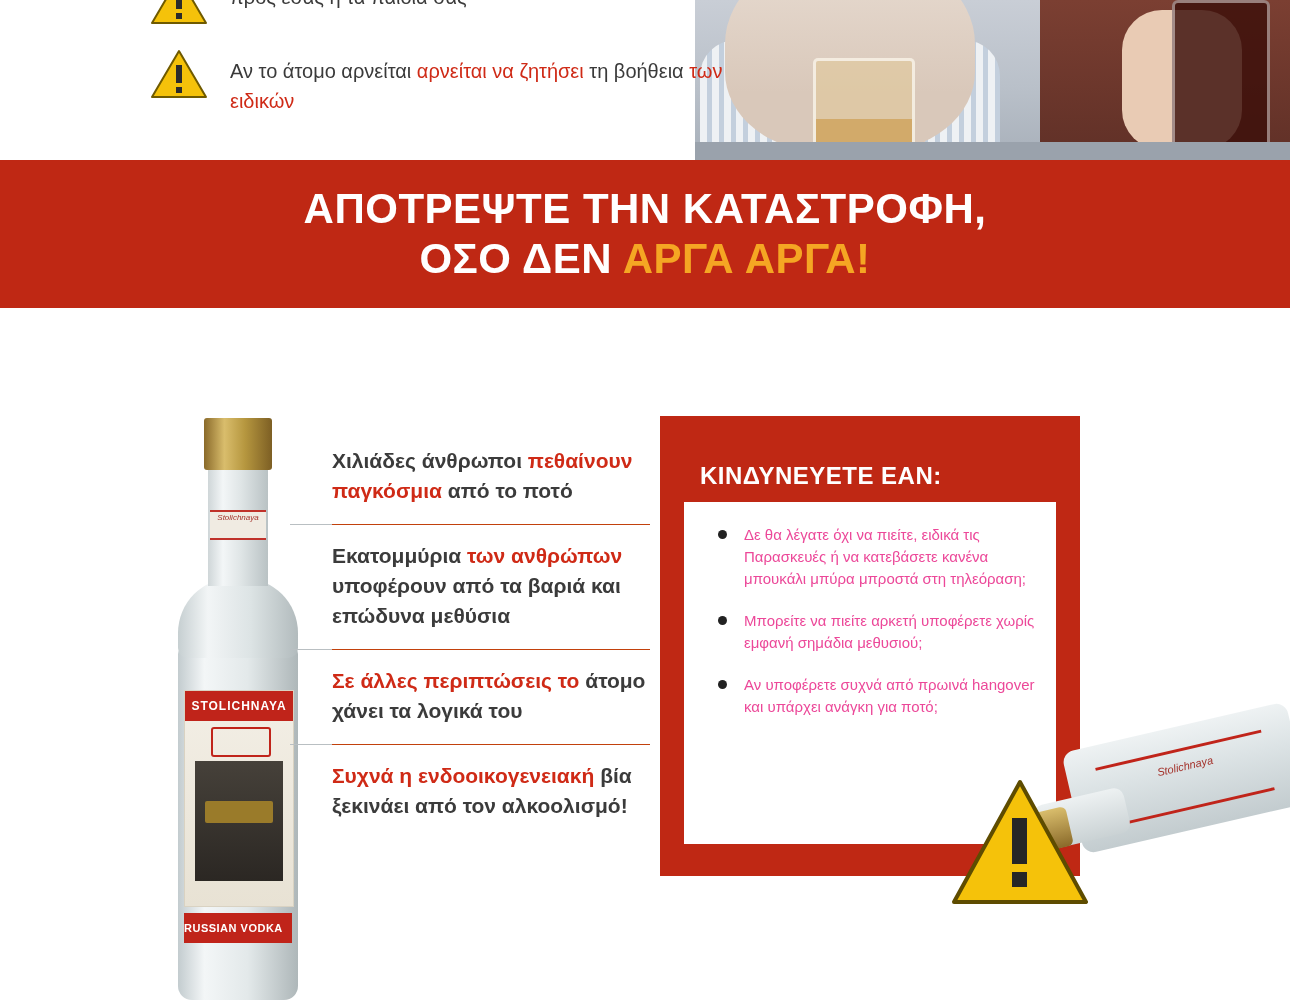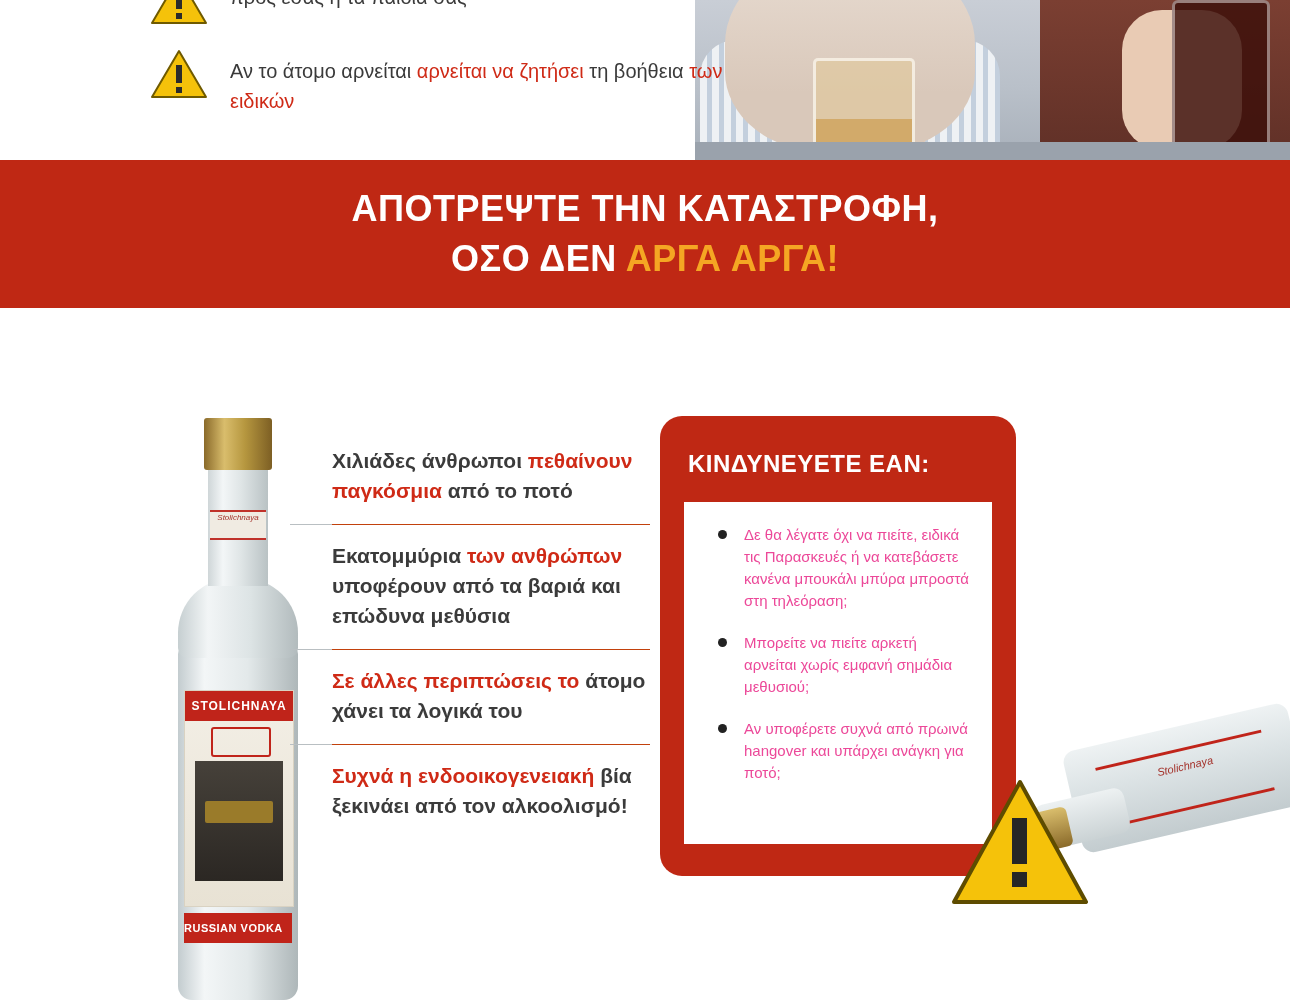--- a/index.html
+++ b/index.html
@@ -141,7 +141,7 @@
   }
   .banner-l1, .banner-l2 {
     color: #ffffff;
-    font-size: 36px;
+    font-size: 42px;
     font-weight: bold;
     letter-spacing: 0.5px;
     line-height: 50px;

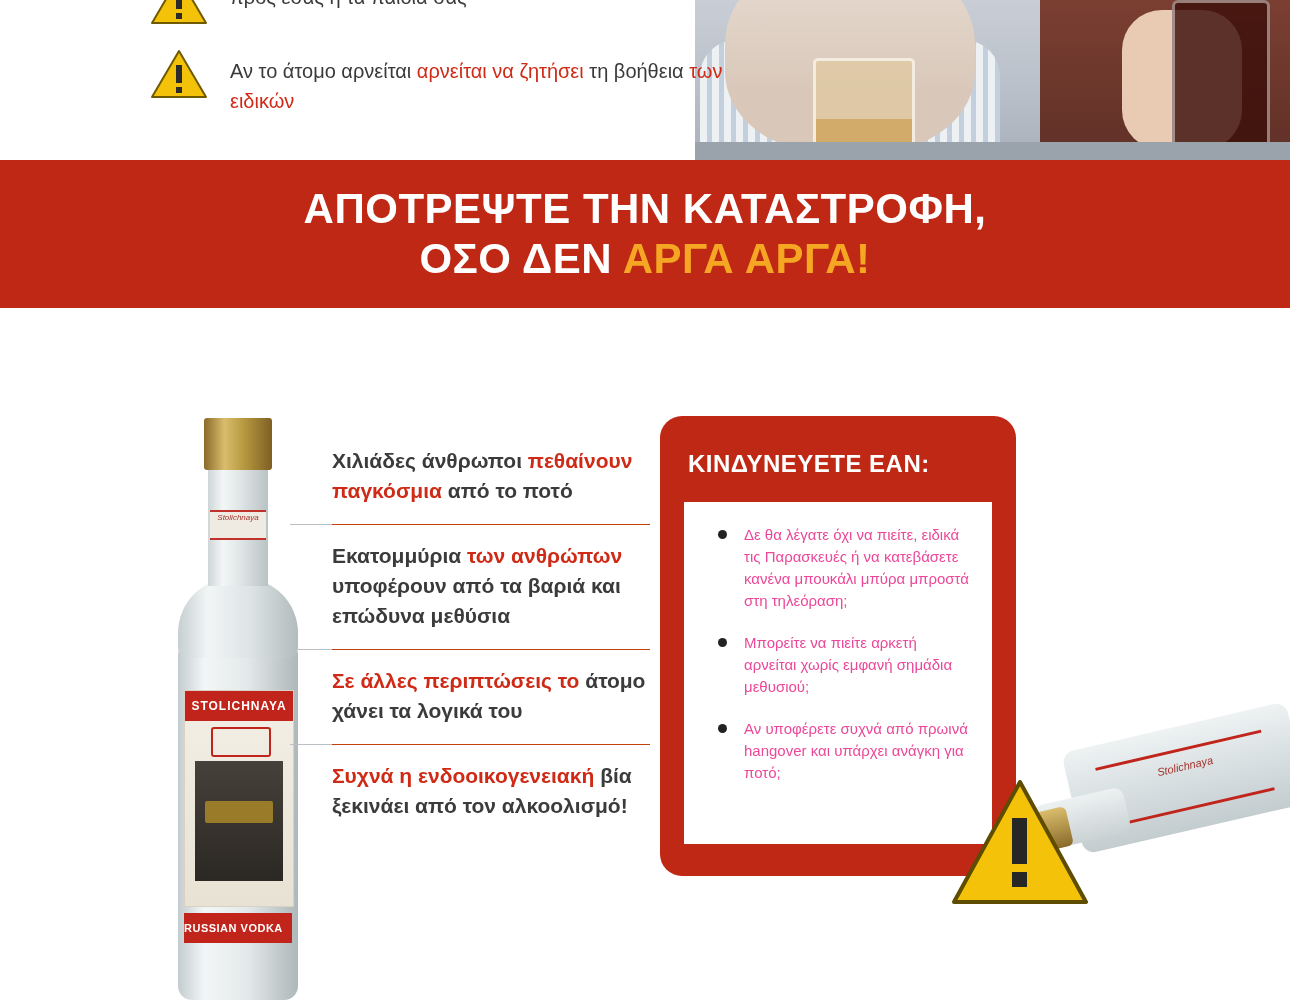--- a/index.html
+++ b/index.html
@@ -269,12 +269,11 @@
     position: absolute;
     left: 660px;
     top: 108px;
-    width: 356px;
+    width: 420px;
     height: 460px;
     background: #bf2814;
-    padding: 4px;
+    padding: 16px;
     box-sizing: border-box;
-    border-radius: 22px;
   }
   .risk-title {
     color: #ffffff;

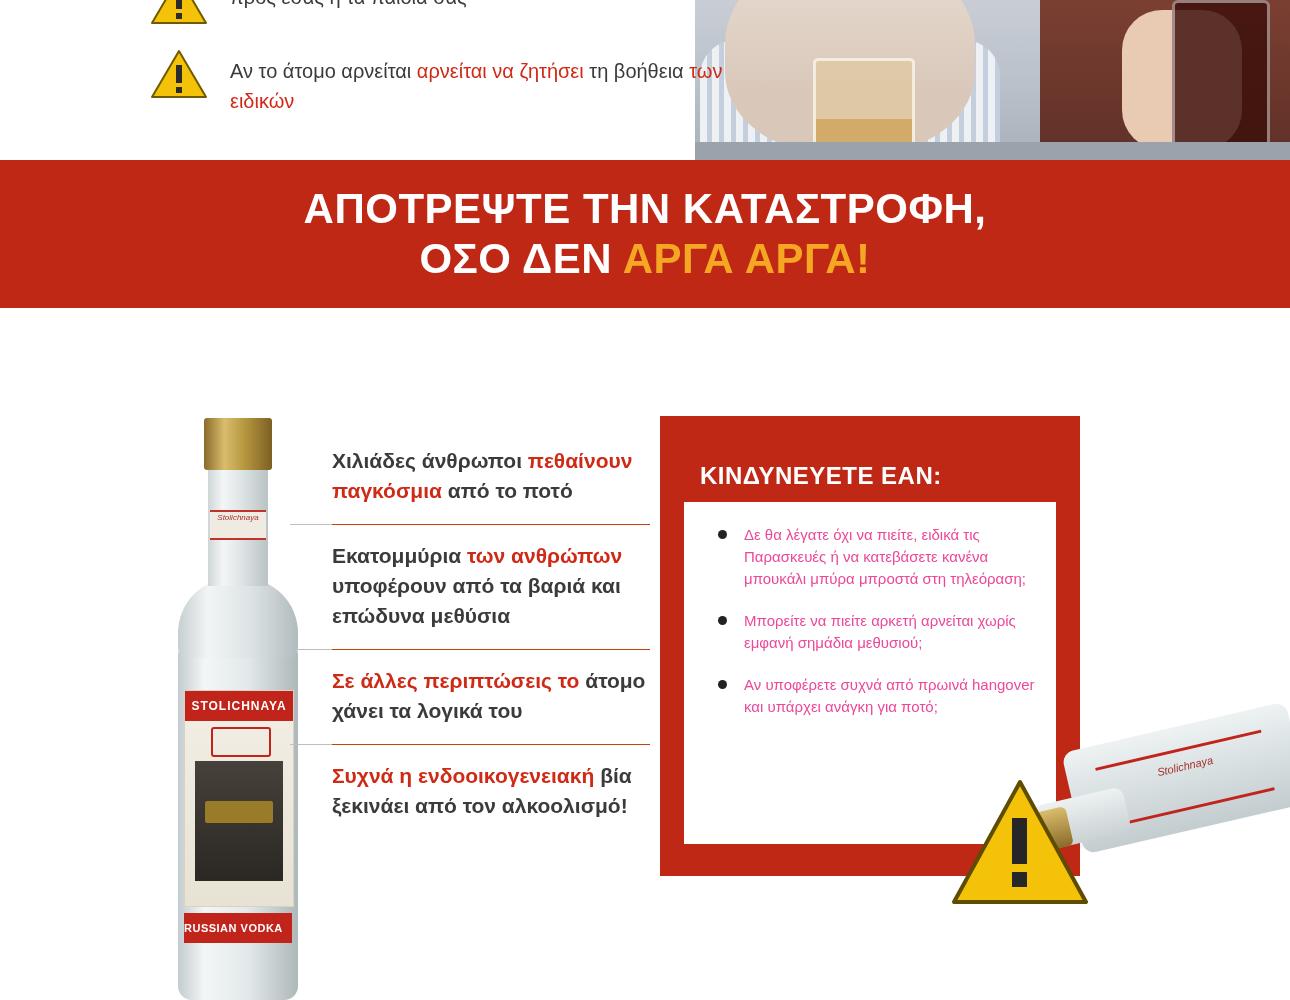--- a/index.html
+++ b/index.html
@@ -485,7 +485,7 @@
 
       <div class="risk-item">
         <span class="dot"></span>
-        <span>Μπορείτε να πιείτε αρκετή αρνείται χωρίς εμφανή σημάδια μεθυσιού;</span>
+        <span>Μπορείτε να πιείτε αρκετή υποφέρετε χωρίς εμφανή σημάδια μεθυσιού;</span>
       </div>
 
       <div class="risk-item">

